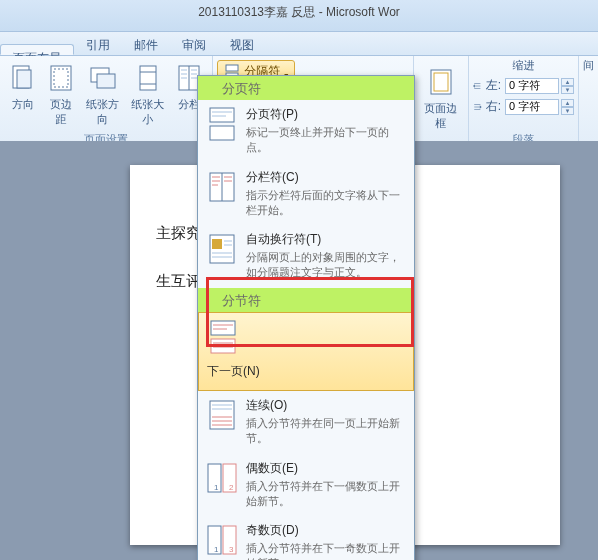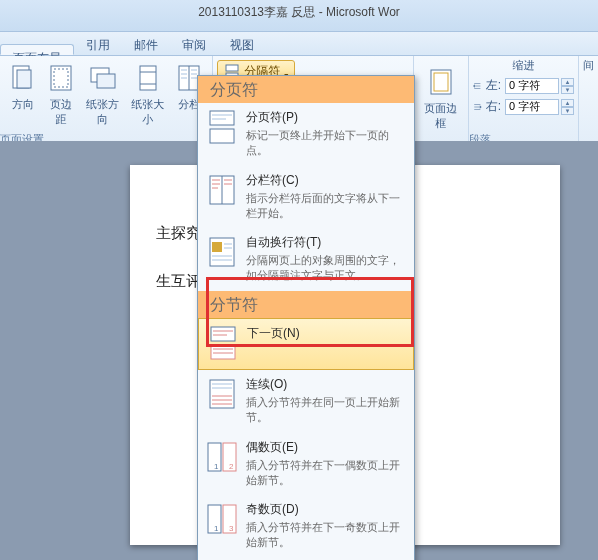--- a/index.html
+++ b/index.html
@@ -23,7 +23,7 @@
 .page-text{font-size:15px;color:#222;line-height:2.4;}
 .page-footer{position:absolute;bottom:16px;left:0;right:0;text-align:center;font-size:28px;color:#d83a3a;font-family:"SimSun";}
 .dropdown{position:absolute;left:197px;top:75px;width:218px;background:#f4f8fc;border:1px solid #7f9db9;box-shadow:2px 2px 6px rgba(0,0,0,.3);z-index:10;padding-bottom:6px;}
-.dd-section{font-size:16px;color:#6a6a6a;padding:4px 12px 2px;background:#fdba74;}
+.dd-section{font-size:13px;color:#6a6a6a;padding:4px 24px 2px;background:#bef264;}
 .dd-item{display:flex;padding:6px 8px 8px;gap:8px;}
 .dd-item.highlight{background:linear-gradient(#fff4cf,#ffe49a);border:1px solid #d6a93a;margin:0;}
 .dd-icon{width:32px;height:36px;flex-shrink:0;}

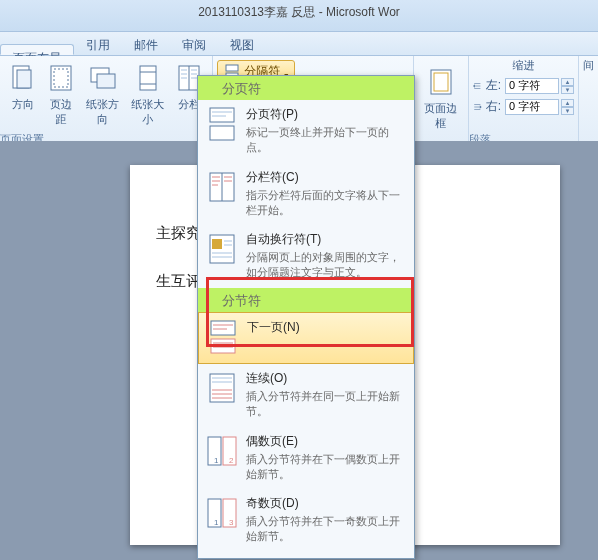--- a/index.html
+++ b/index.html
@@ -10,7 +10,7 @@
 .tab.active{background:#f2f7fd;border:1px solid #a9c3e0;border-bottom:1px solid #f2f7fd;border-radius:3px 3px 0 0;margin-top:12px;}
 .ribbon{background:linear-gradient(#f4f9fe,#e2edf8);height:93px;border-bottom:1px solid #a9c3e0;display:flex;position:relative;}
 .group{border-right:1px solid #c6d8ec;padding:2px 4px 0;height:93px;position:relative;}
-.group-label{position:absolute;bottom:2px;left:0;right:0;text-align:left;font-size:11px;color:#5a7aa0;}
+.group-label{position:absolute;bottom:2px;left:0;right:0;text-align:center;font-size:11px;color:#5a7aa0;}
 .btn-lg{display:inline-block;text-align:center;font-size:11px;color:#3b5a82;padding:2px 3px;vertical-align:top;}
 .btn-lg .ico{width:32px;height:32px;margin:2px auto 3px;display:block;}
 .breaks-btn{background:linear-gradient(#fff2c8,#ffe08a);border:1px solid #d6a93a;border-radius:3px;padding:2px 6px;font-size:12px;color:#6a4a00;display:inline-flex;align-items:flex-end;gap:4px;}

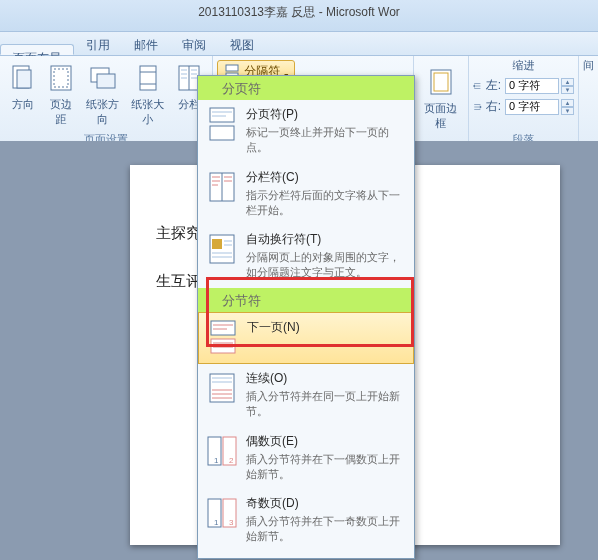--- a/index.html
+++ b/index.html
@@ -25,7 +25,7 @@
 .dropdown{position:absolute;left:197px;top:75px;width:218px;background:#f4f8fc;border:1px solid #7f9db9;box-shadow:2px 2px 6px rgba(0,0,0,.3);z-index:10;padding-bottom:6px;}
 .dd-section{font-size:13px;color:#6a6a6a;padding:4px 24px 2px;background:#bef264;}
 .dd-item{display:flex;padding:6px 8px 8px;gap:8px;}
-.dd-item.highlight{background:linear-gradient(#fff4cf,#ffe49a);border:1px solid #d6a93a;margin:0;}
+.dd-item.highlight{background:linear-gradient(#fff4cf,#ffe49a);border:1px solid #d6a93a;margin:0;flex-direction:column;}
 .dd-icon{width:32px;height:36px;flex-shrink:0;}
 .dd-text{flex:1;}
 .dd-title{font-size:12px;color:#2a2a2a;font-weight:400;margin-bottom:2px;}

